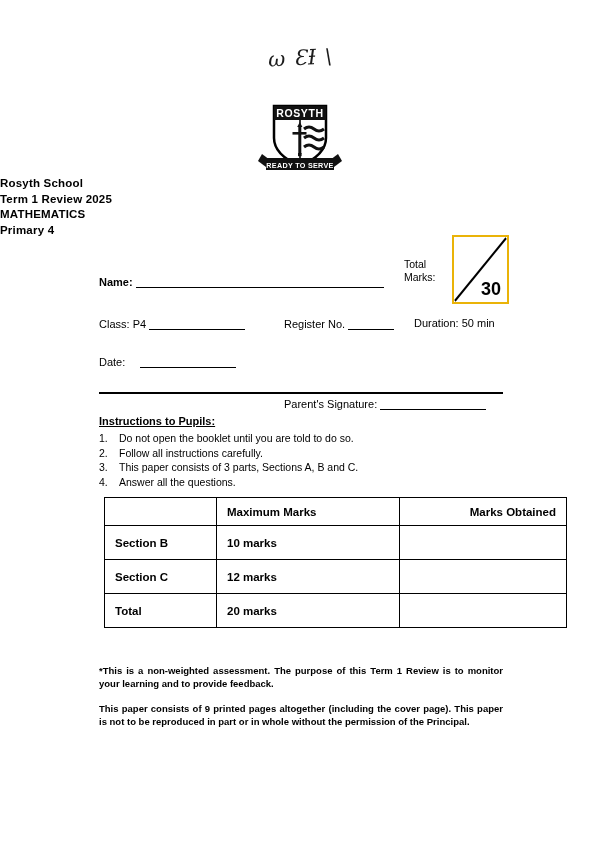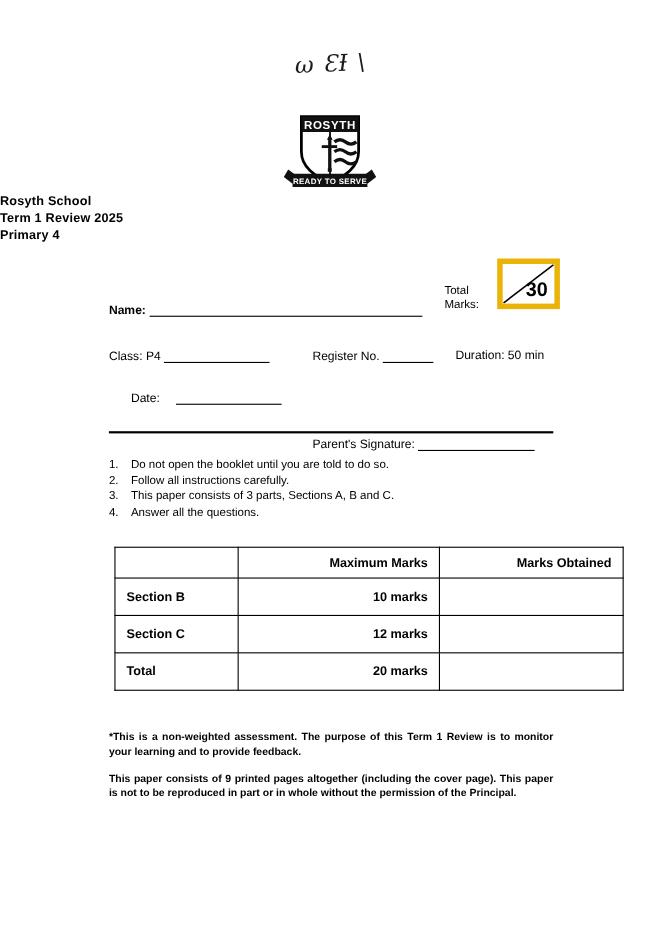--- a/index.html
+++ b/index.html
@@ -218,6 +218,7 @@
   <div class="heading">
     <div class="line">Rosyth School</div>
     <div class="line">Term 1 Review 2025</div>
+    <div class="line">MATHEMATICS</div>
     <div class="line">Primary 4</div>
   </div>
 

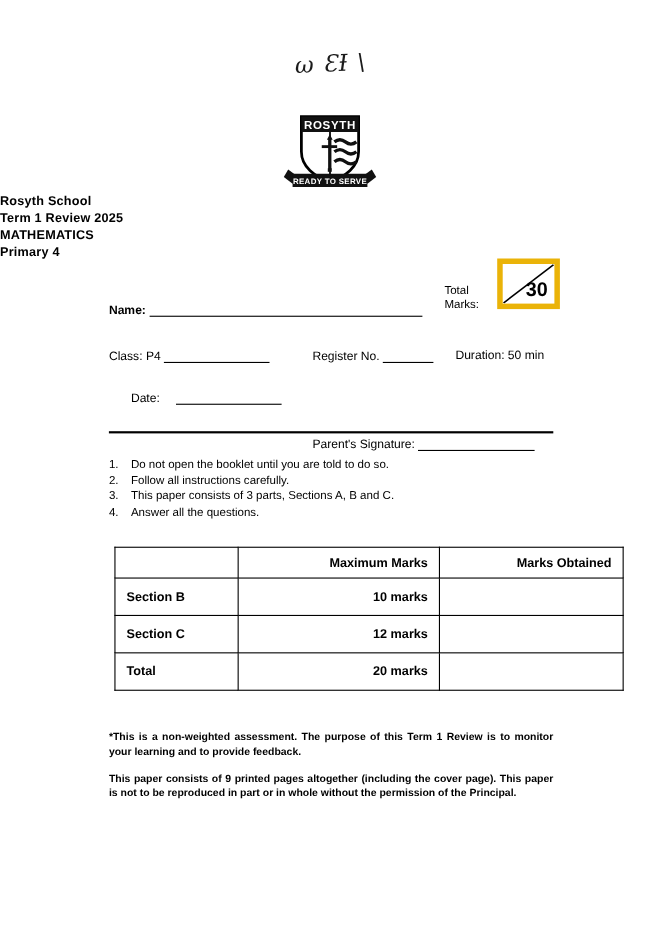--- a/index.html
+++ b/index.html
@@ -71,8 +71,8 @@
     left: 452px;
     top: 235px;
     width: 57px;
-    height: 46px;
-    border: 5px solid #eab308;
+    height: 69px;
+    border: 2px solid #eab308;
     box-sizing: border-box;
   }
   .totalmarks-box svg {

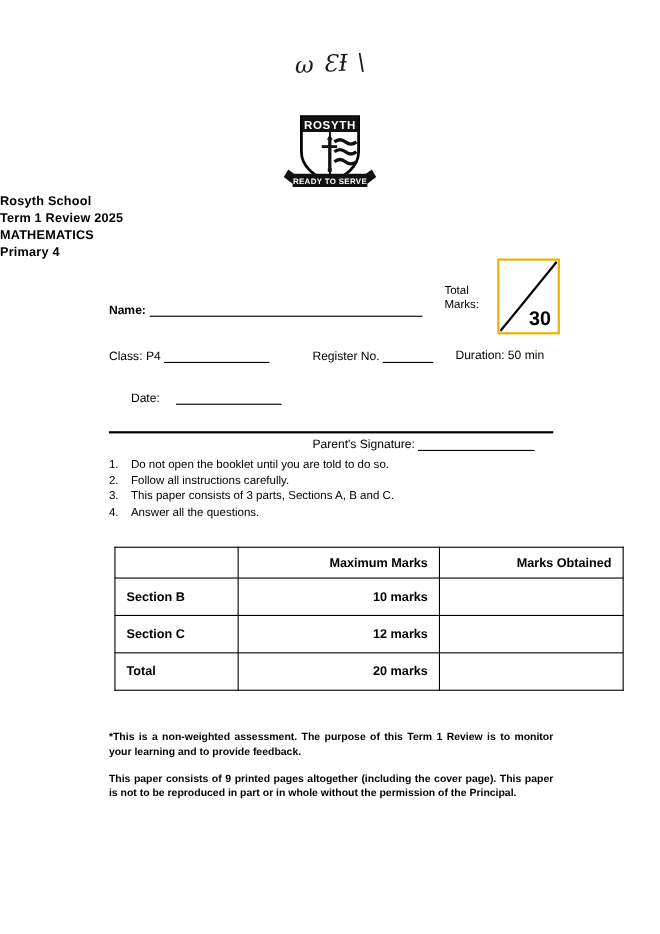--- a/index.html
+++ b/index.html
@@ -249,7 +249,7 @@
   </div>
   <div class="field-row" style="left:414px; top:317px;">Duration: 50 min</div>
 
-  <div class="field-row" style="left:99px; top:355px;margin-left:20px;">
+  <div class="field-row" style="left:99px; top:355px;">
     <span>Date:</span>
     <span class="rule r-date" style="margin-left:12px;"></span>
   </div>

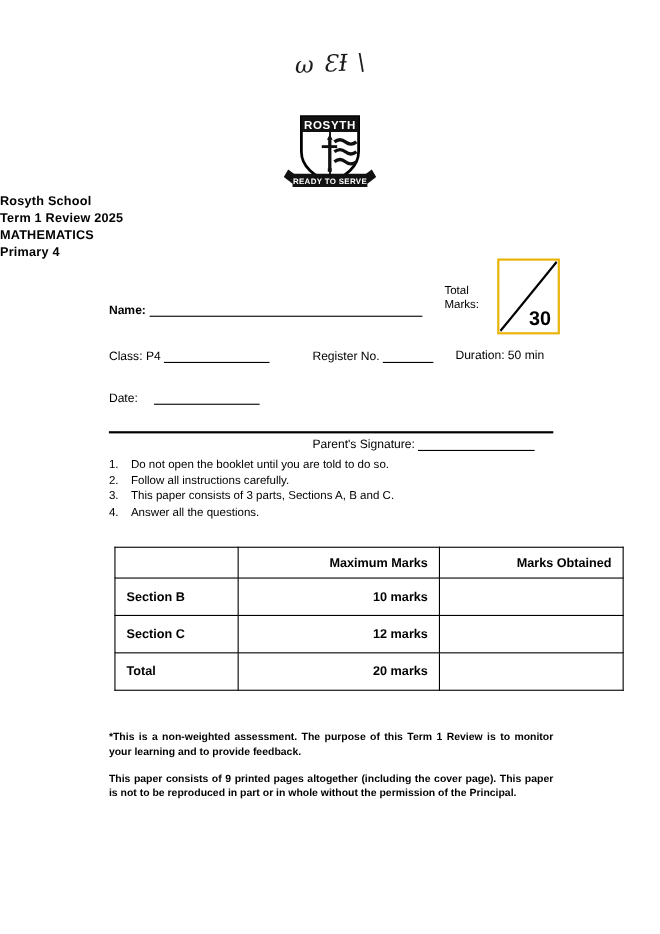--- a/index.html
+++ b/index.html
@@ -261,6 +261,7 @@
   <div class="hr-thick"></div>
 
   <div class="instr">
+    <div class="instr-title">Instructions to Pupils:</div>
     <ul class="instr-list">
       <li>
         <span class="instr-num">1.</span><span>Do not open the booklet until you are told to do so.</span>

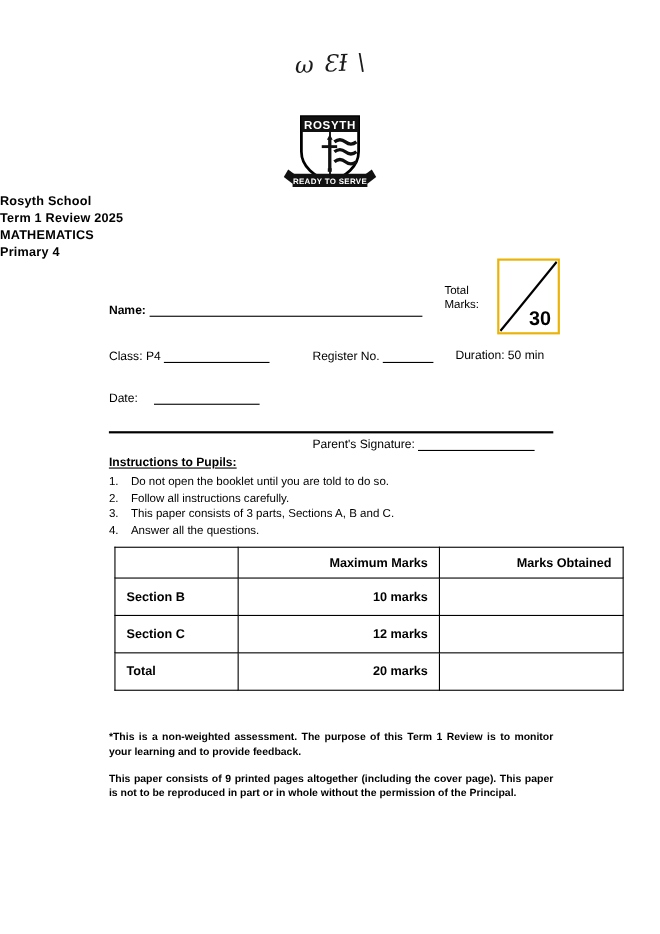--- a/index.html
+++ b/index.html
@@ -160,7 +160,7 @@
     padding: 0 10px;
   }
   .col-section { width: 91px; text-align: left; }
-  .col-max     { width: 162px; text-align: right; }
+  .col-max     { width: 162px; text-align: left; }
   .col-obt     { width: 146px; text-align: right; }
   .marks-table thead th { height: 27px; }
   .marks-table thead th.col-section { border-left-color: #000; }

